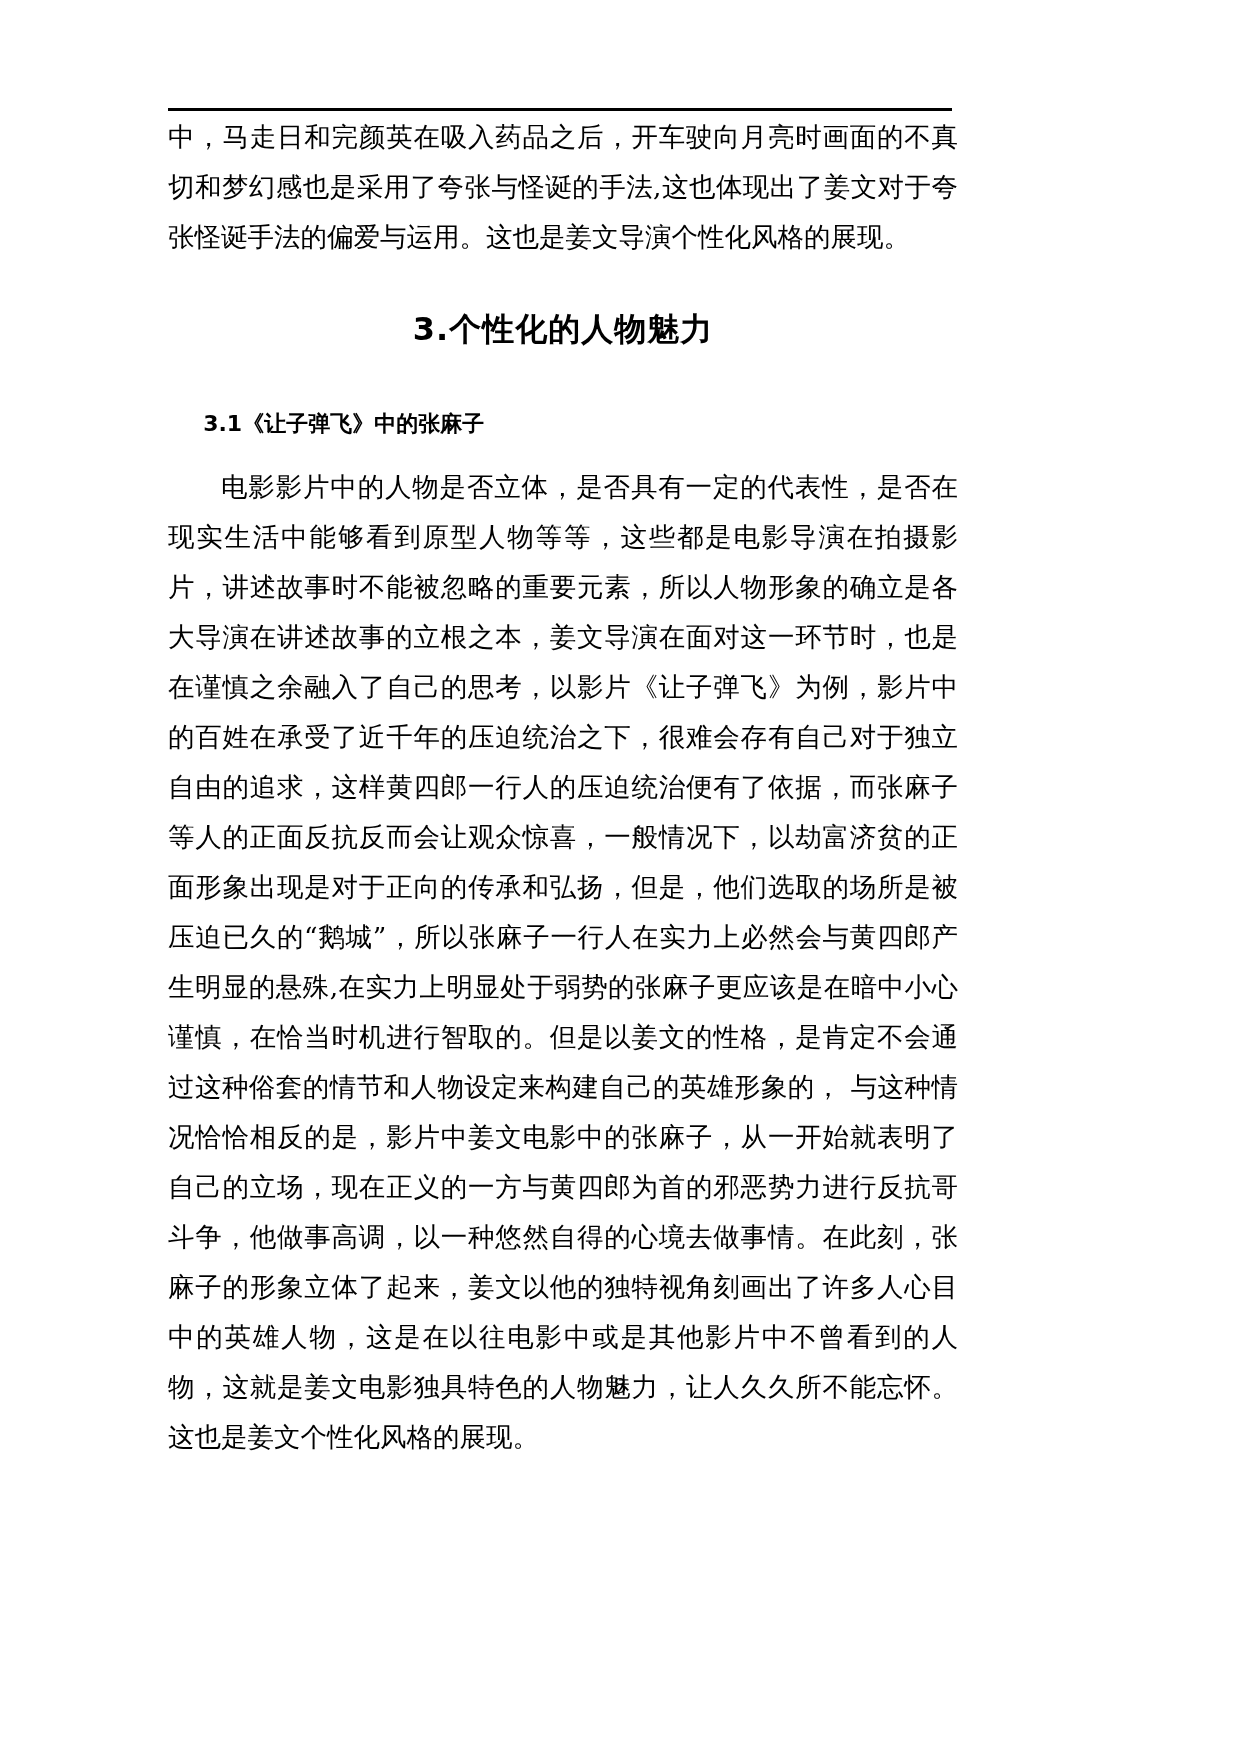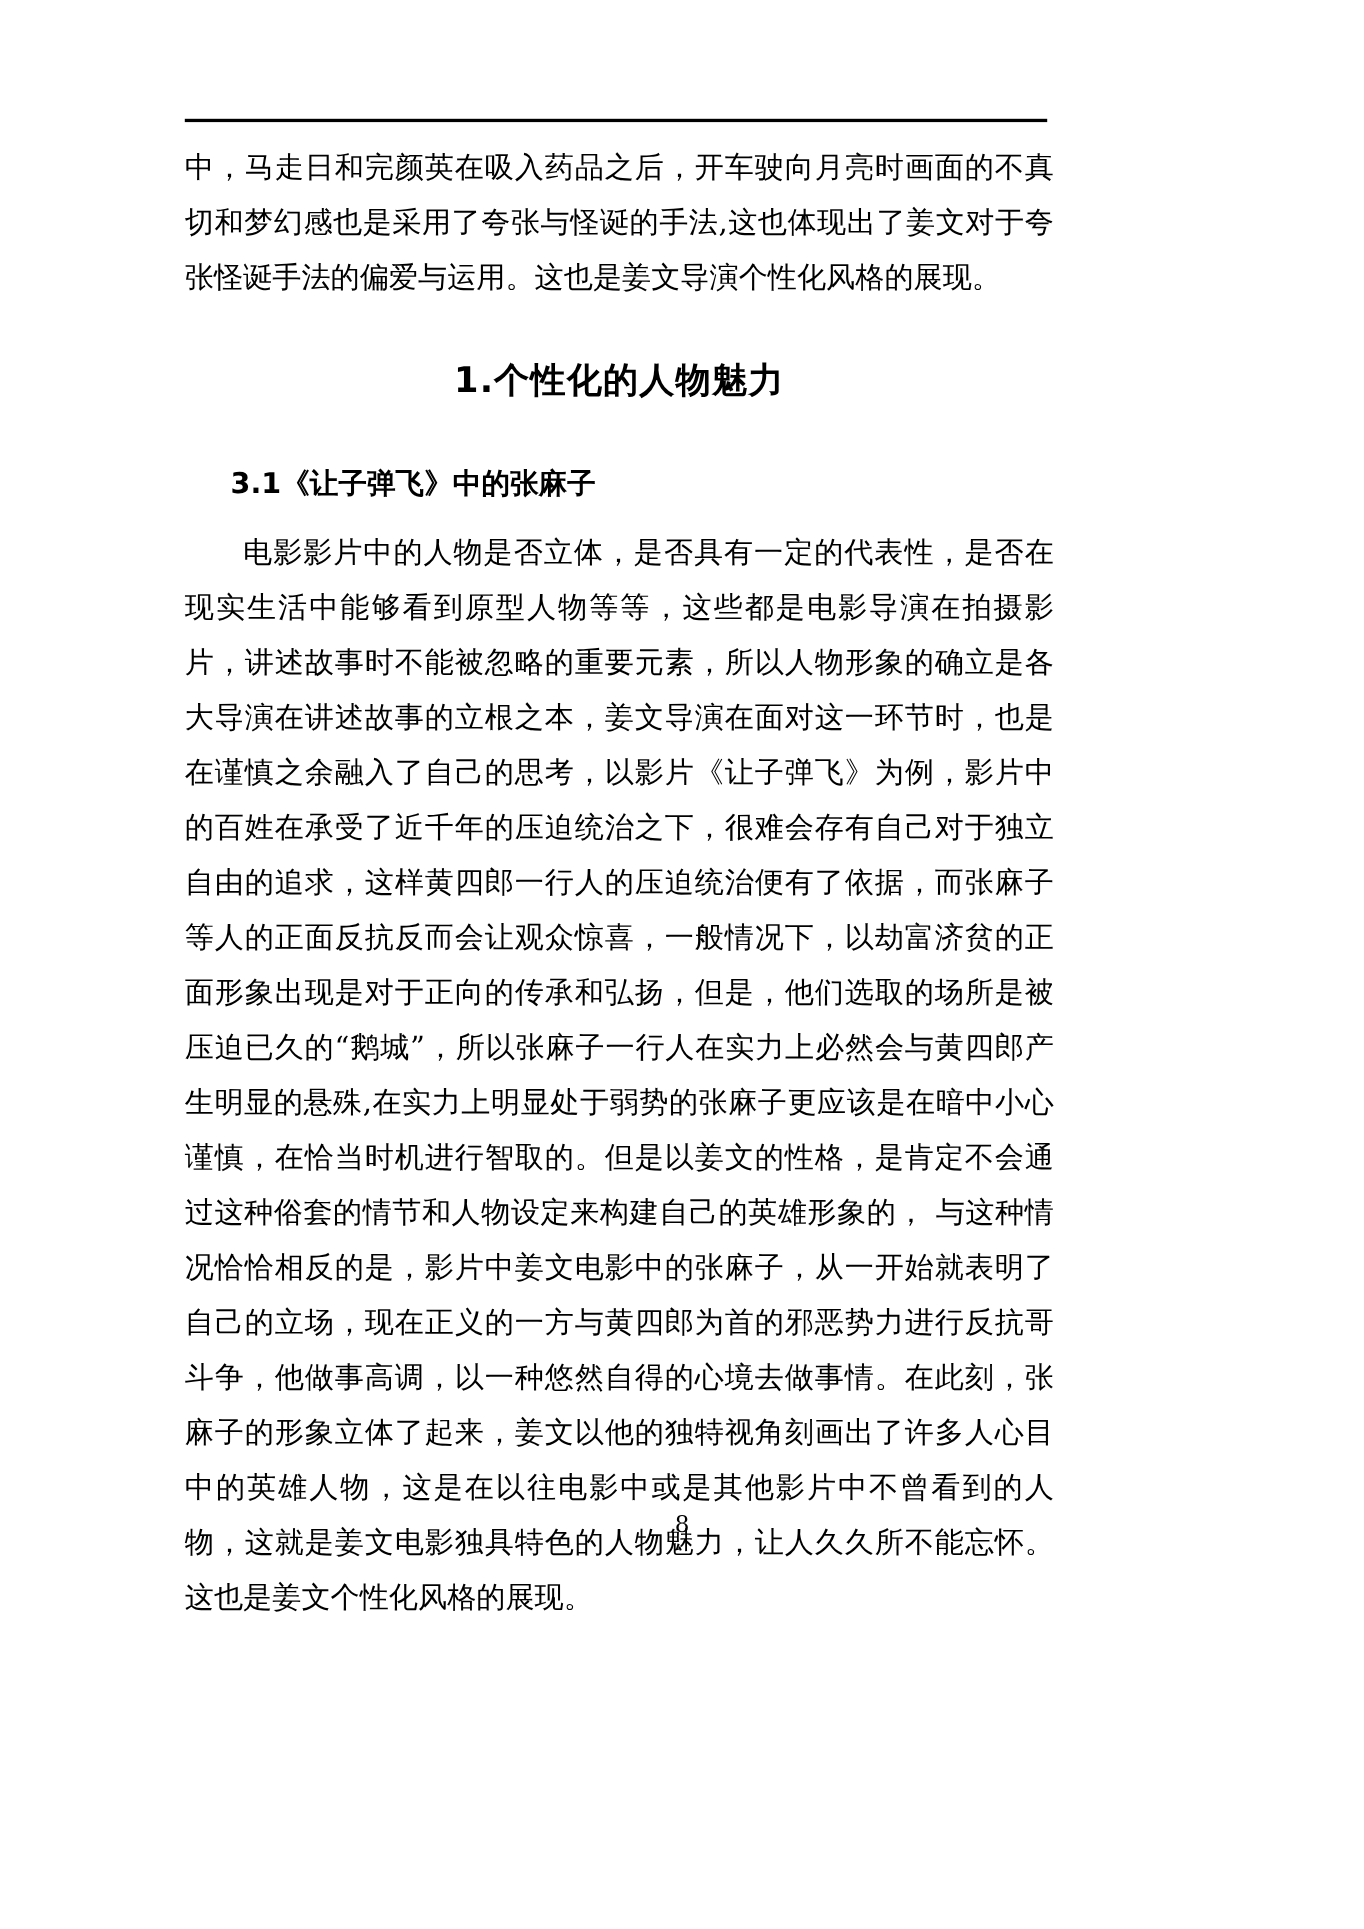--- a/index.html
+++ b/index.html
@@ -30,7 +30,7 @@
   .body-block {
     position: absolute;
     left: 168px;
-    top: 128px;
+    top: 112px;
     width: 790px;
   }
   p.para {

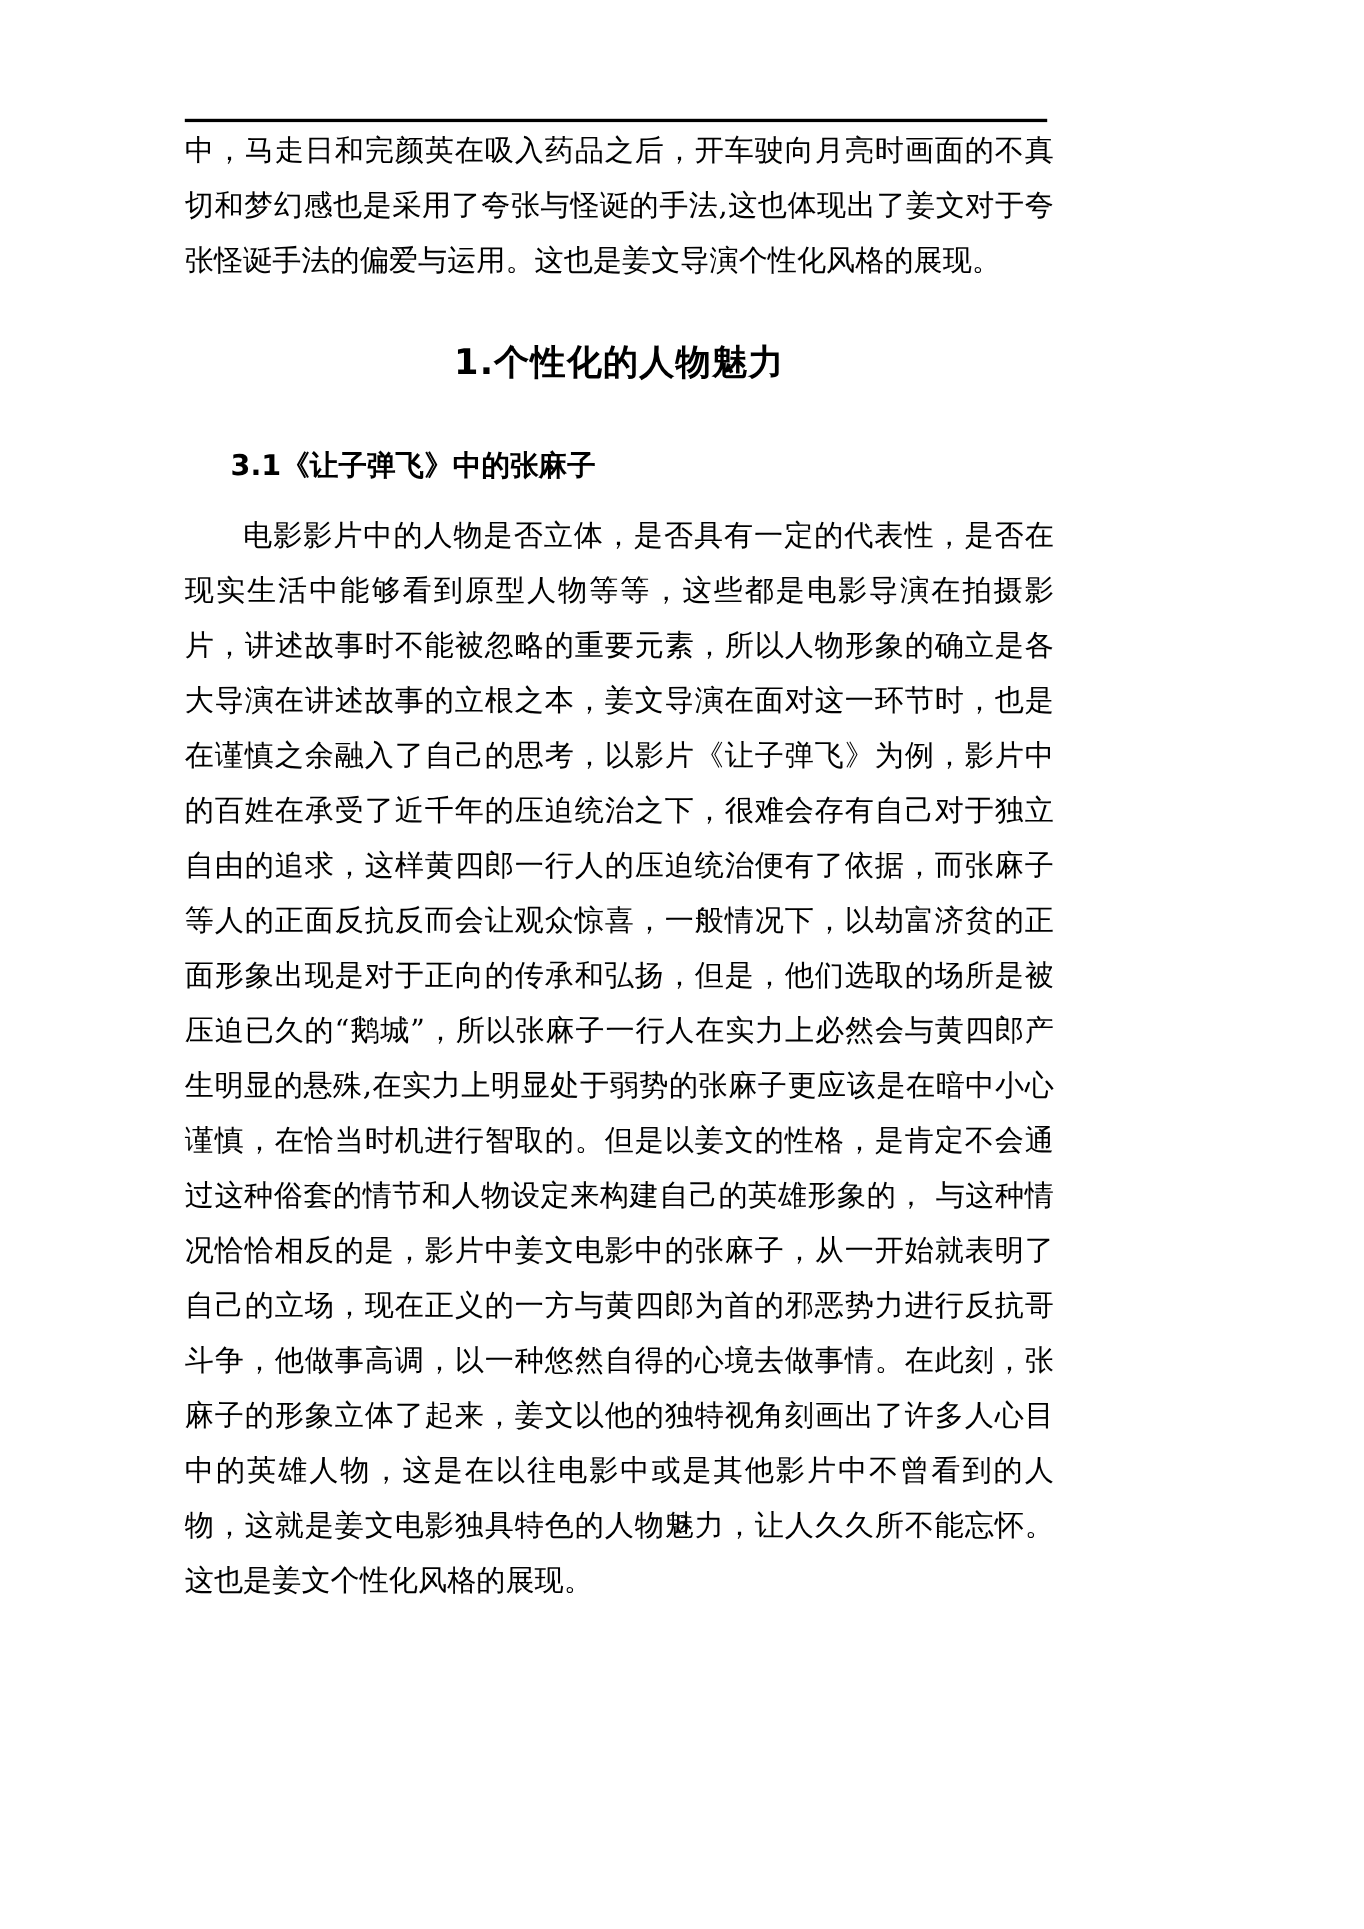--- a/index.html
+++ b/index.html
@@ -91,7 +91,7 @@
 
     <div class="gap-before-heading"></div>
 
-    <h2 class="chapter-heading">1.个性化的人物魅力</h2>
+    <h2 class="chapter-heading">3.个性化的人物魅力</h2>
 
     <div class="gap-after-heading"></div>
 

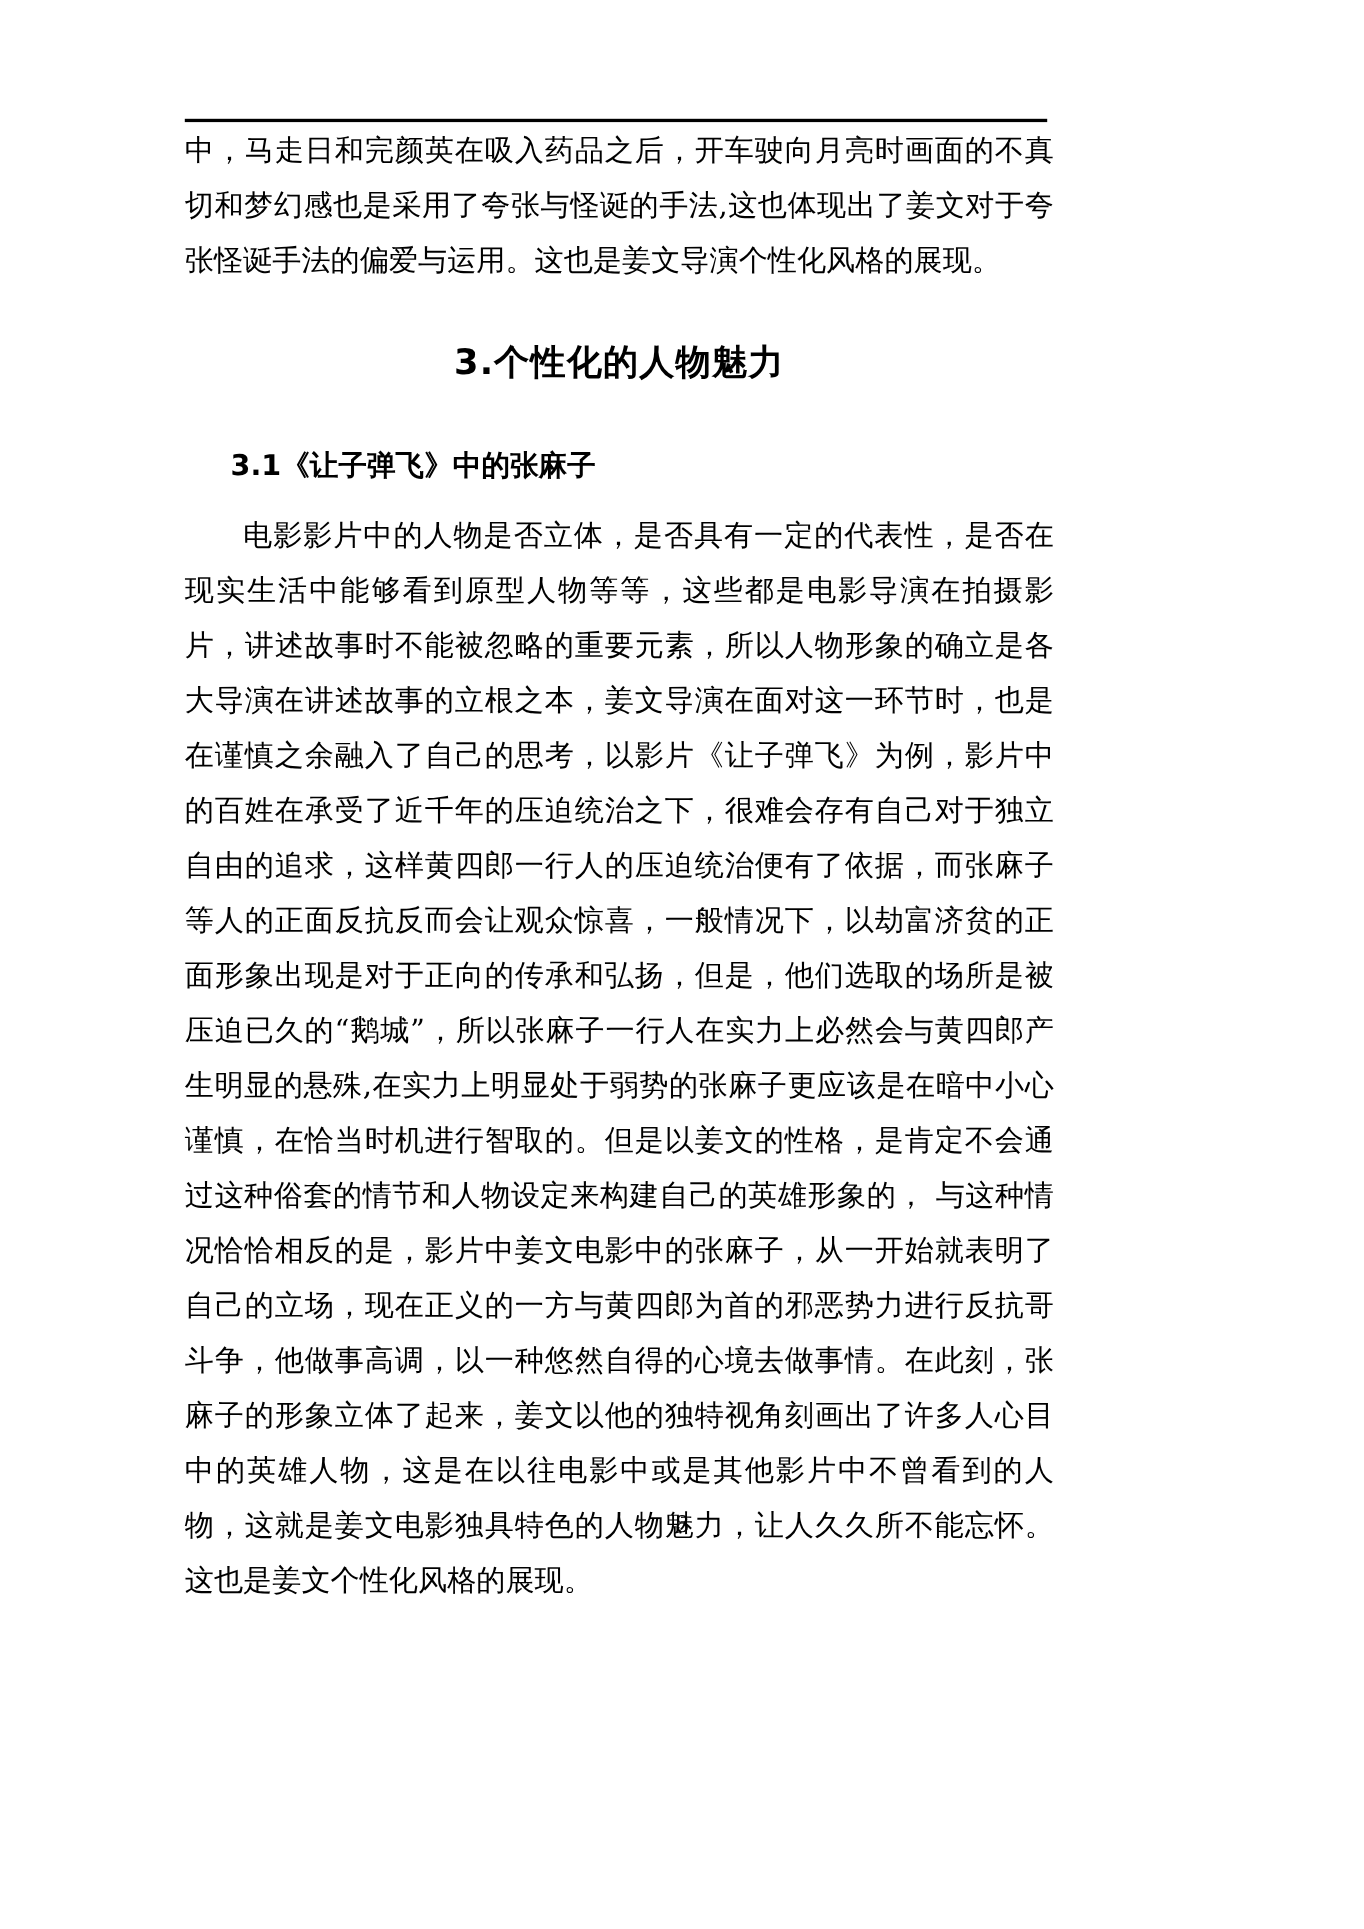--- a/index.html
+++ b/index.html
@@ -56,7 +56,7 @@
   }
   h3.sub-heading {
     margin: 0;
-    font-size: 26px;
+    font-size: 22px;
     line-height: 44px;
     font-weight: bold;
     text-align: left;

